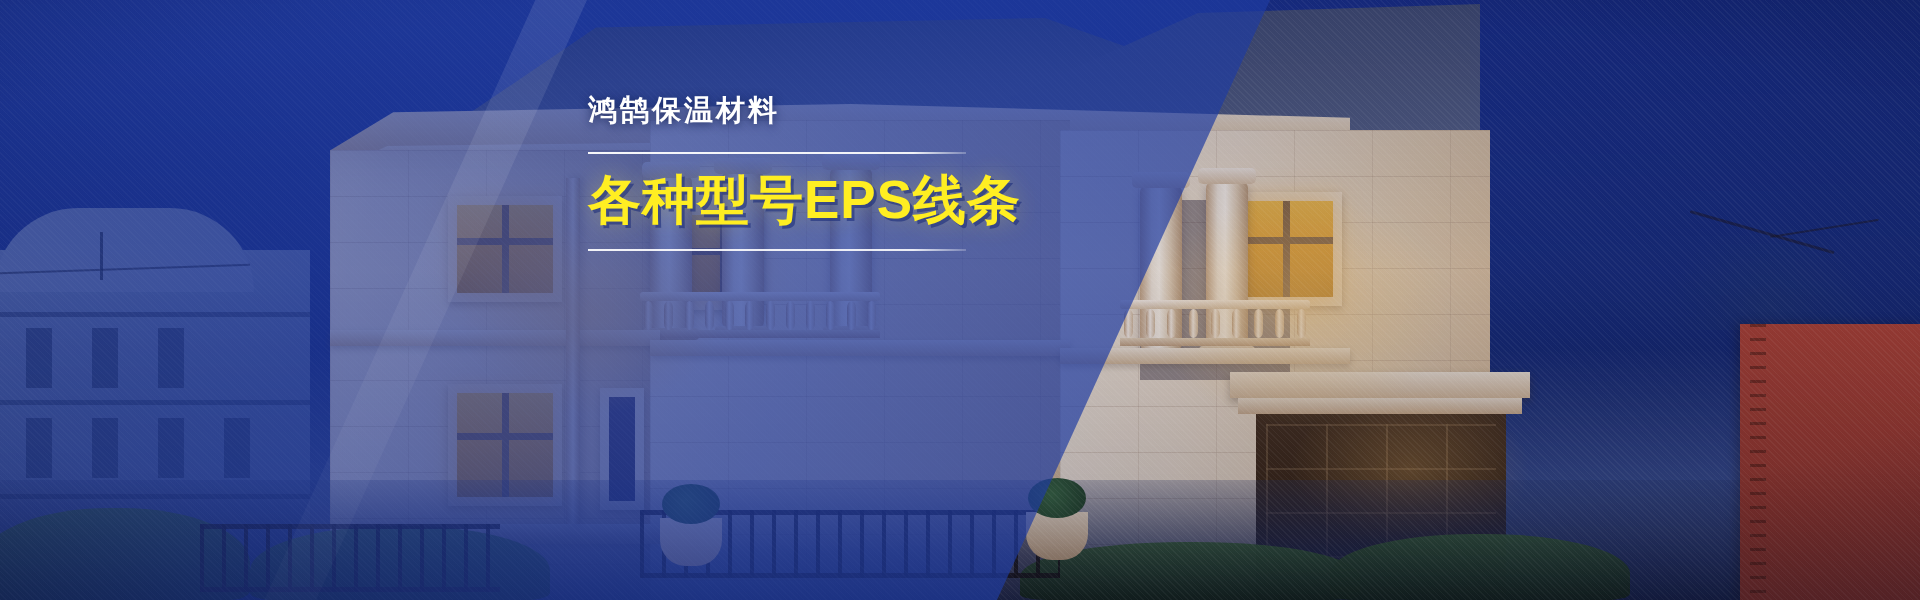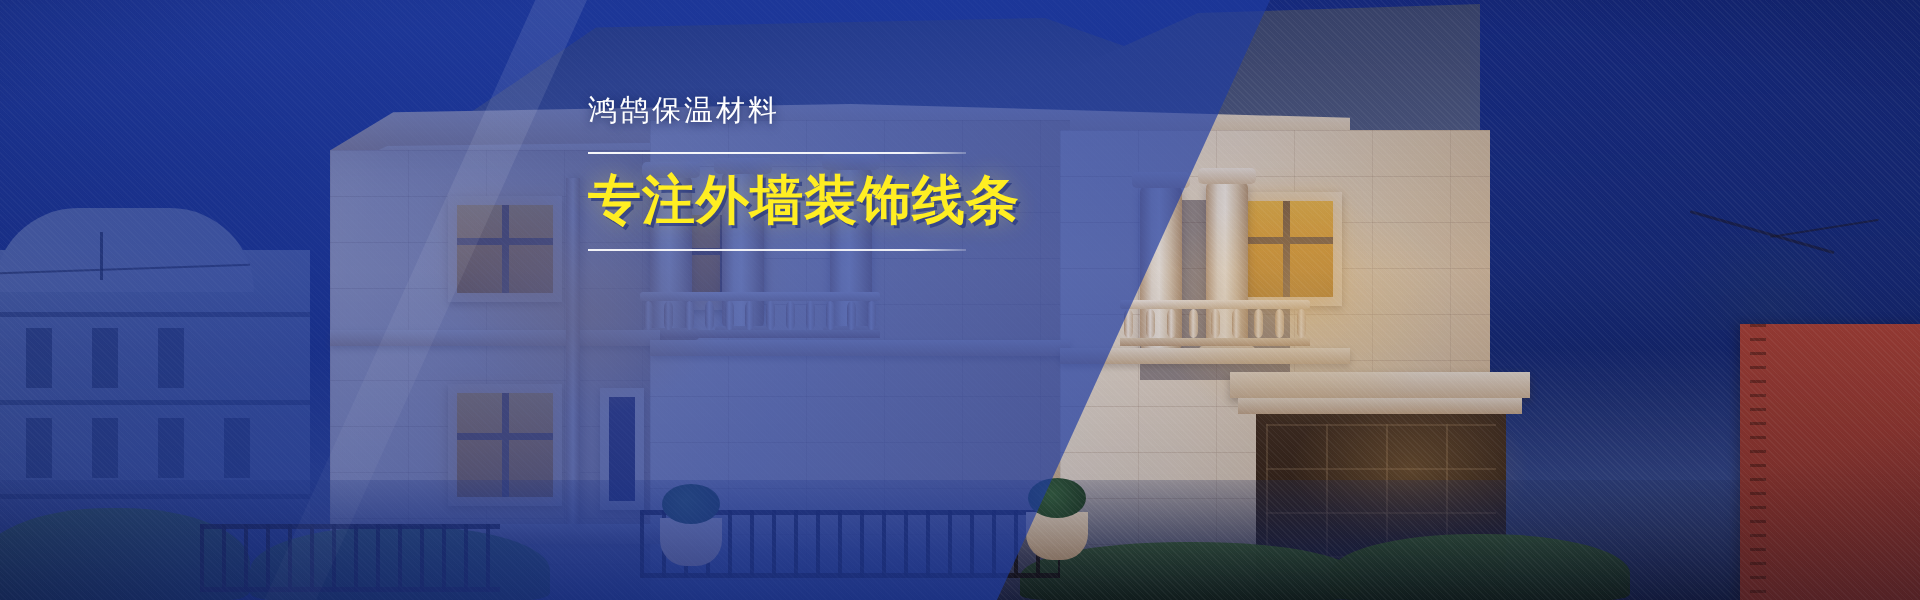--- a/index.html
+++ b/index.html
@@ -180,7 +180,7 @@
 
   .brand{
     color:#ffffff;font-size:29px;letter-spacing:3px;line-height:1;
-    font-weight:400;text-shadow:0 2px 10px rgba(10,22,70,.75);
+    font-weight:700;text-shadow:0 2px 10px rgba(10,22,70,.75);
     white-space:nowrap;
   }
   .rule{

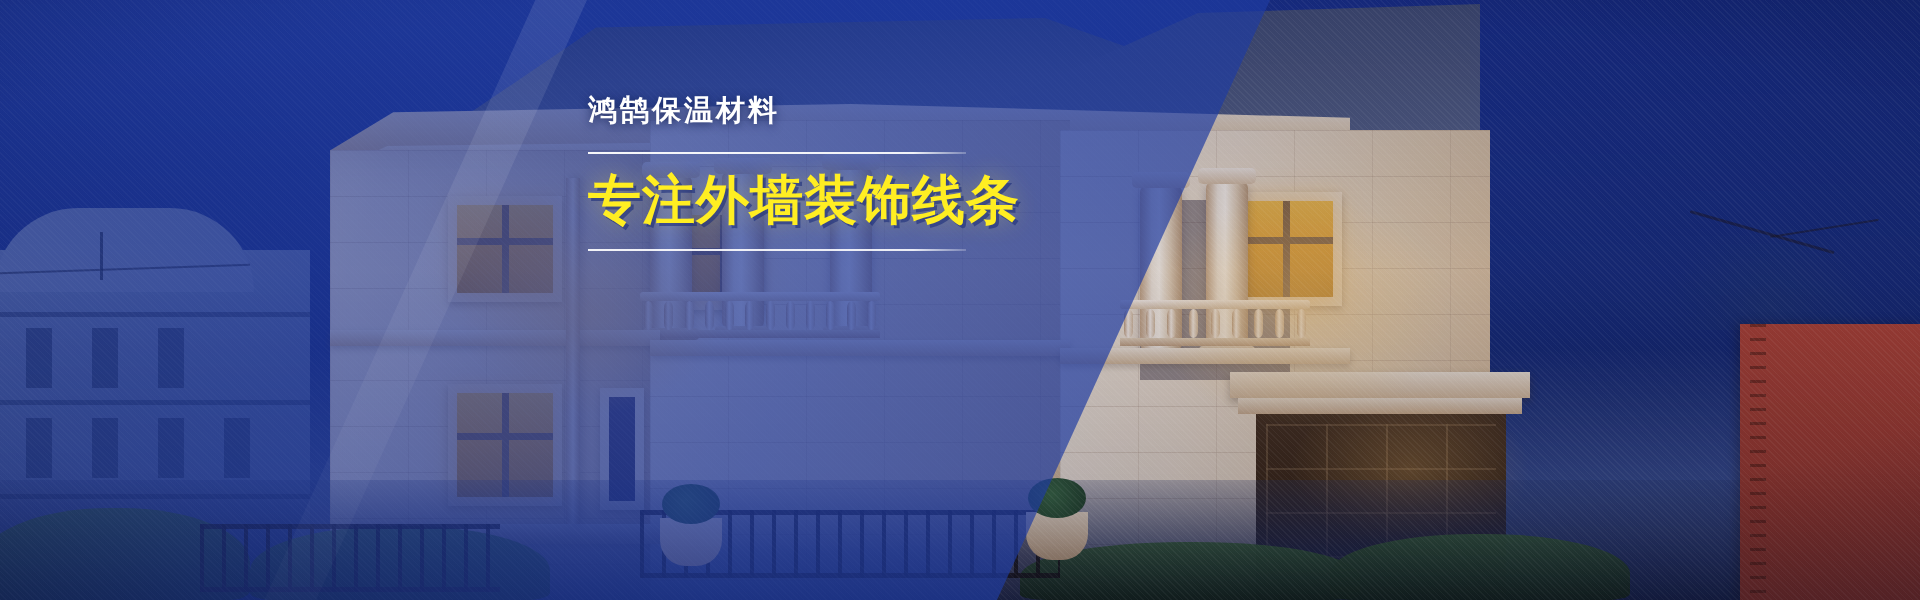--- a/index.html
+++ b/index.html
@@ -417,6 +417,7 @@
     <div class="rule"></div>
 
     <div class="headline">
+      <span class="hl">各种型号EPS线条</span>
       <span class="hl">专注外墙装饰线条</span>
     </div>
 

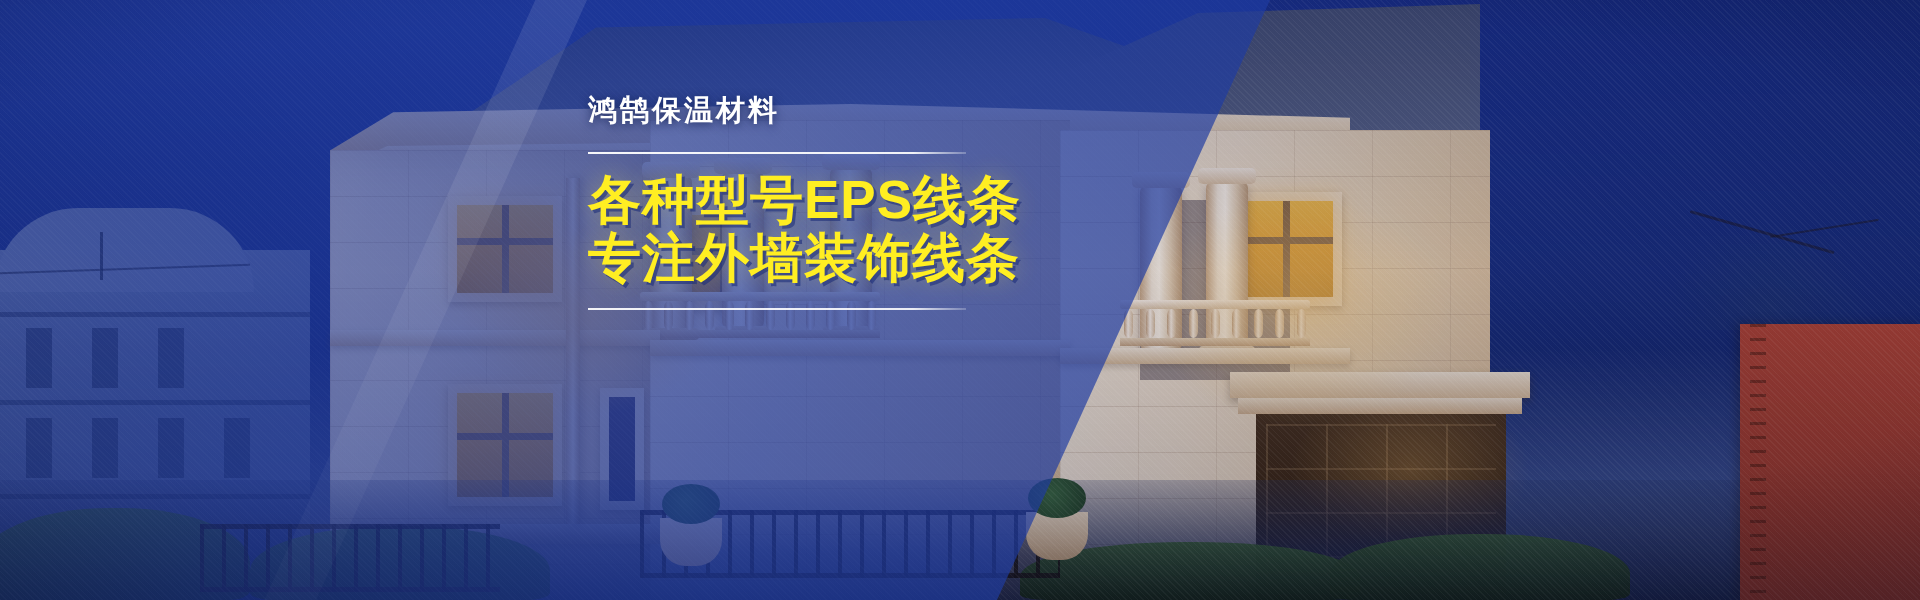--- a/index.html
+++ b/index.html
@@ -418,7 +418,6 @@
 
     <div class="headline">
       <span class="hl">各种型号EPS线条</span>
-      <span class="hl">专注外墙装饰线条</span>
     </div>
 
     <div class="rule2"></div>

